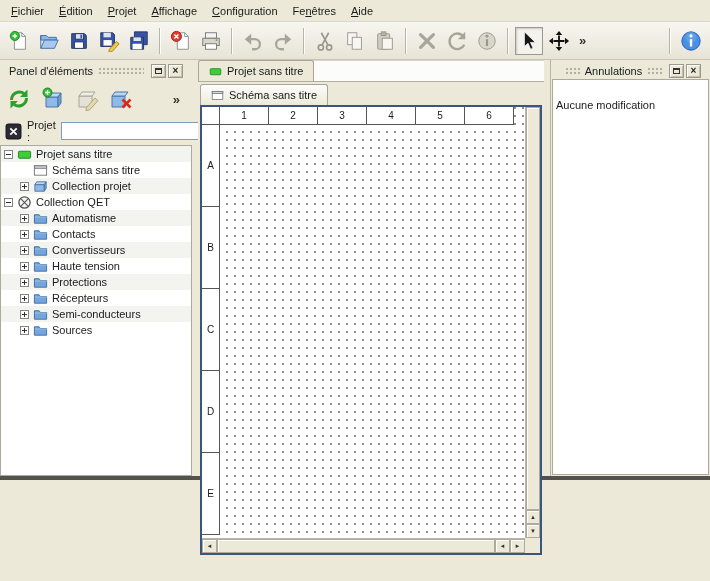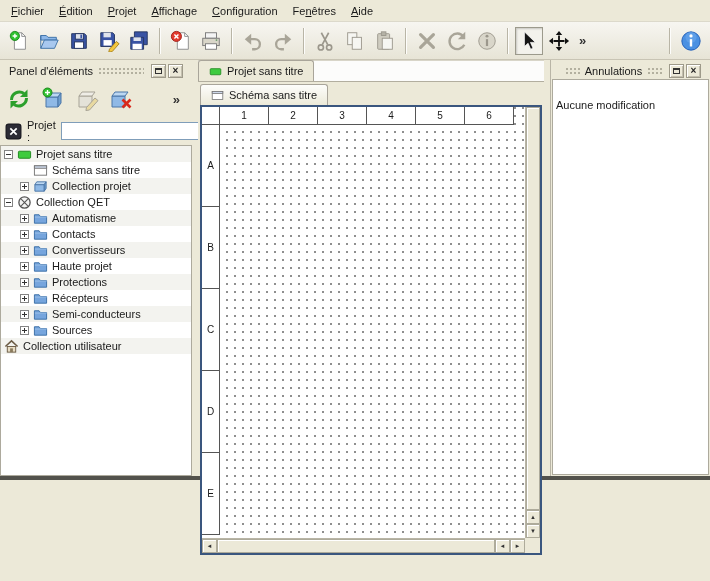--- a/index.html
+++ b/index.html
@@ -481,7 +481,7 @@
             <svg class="ti">
               <use href="#i-folder"></use>
             </svg>
-            <span class="tlabel">Haute projet</span>
+            <span class="tlabel">Haute tension</span>
           </div>
         <div class="trow">
             <span class="ind1"></span>

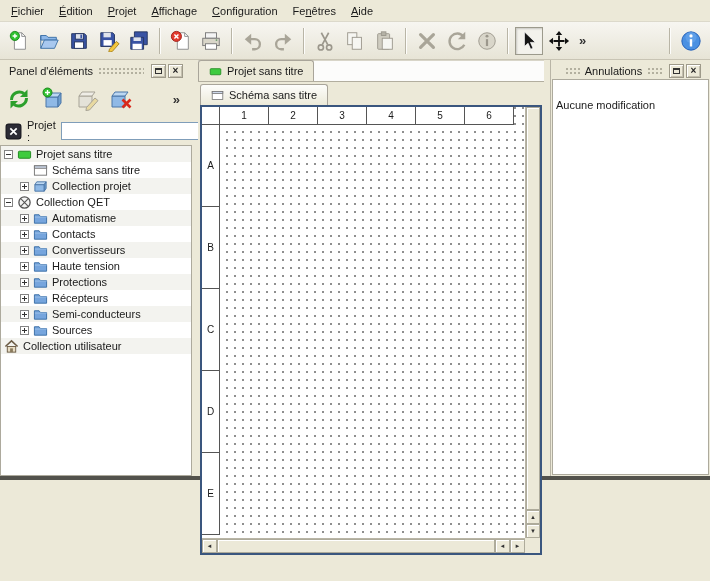--- a/index.html
+++ b/index.html
@@ -514,13 +514,6 @@
               <use href="#i-folder"></use>
             </svg>
             <span class="tlabel">Sources</span>
-          </div>
-        <div class="trow">
-            <span class="ind0"></span>
-            <svg class="ti">
-              <use href="#i-home"></use>
-            </svg>
-            <span class="tlabel">Collection utilisateur</span>
           </div>
       </div>
     </div>

